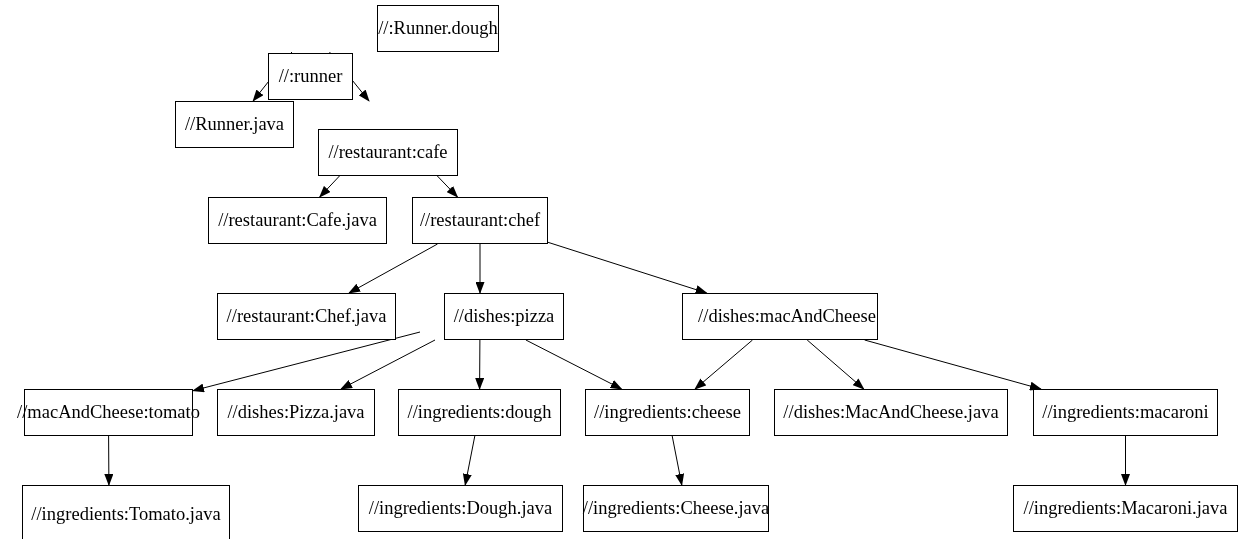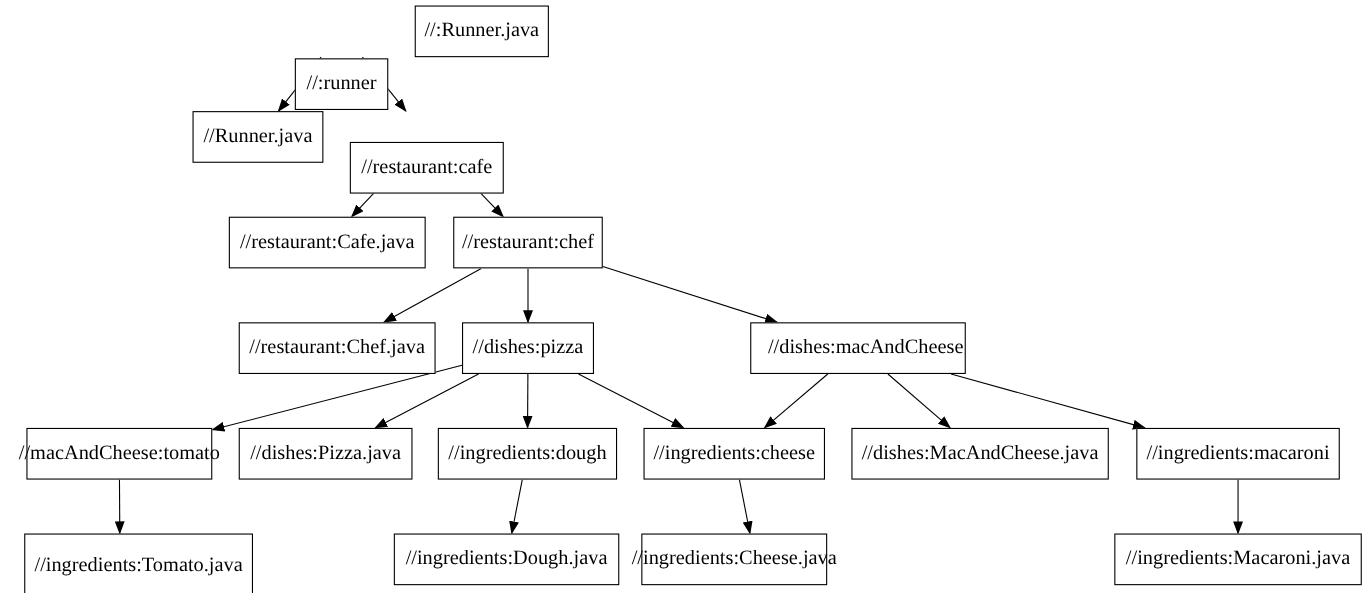--- a/index.html
+++ b/index.html
@@ -69,7 +69,7 @@
       <line x1="1125.5" y1="436.0" x2="1125.5" y2="485.0" class="edge-line" marker-end="url(#arrow)"></line>
     </svg>
     <div class="node" style="left: 268px; top: 5px; width: 85px; height: 47px; margin-top: 48px;">//:runner</div>
-    <div class="node" style="left: 377px; top: 5px; width: 122px; height: 47px;">//:Runner.java</div>
+    <div class="node" style="left: 377px; top: 5px; width: 122px; height: 47px;">//:Runner.dough</div>
     <div class="node" style="left: 175px; top: 101px; width: 119px; height: 47px;">//Runner.java</div>
     <div class="node" style="left: 318px; top: 101px; width: 140px; height: 47px; margin-top: 28px;">//restaurant:cafe</div>
     <div class="node" style="left: 208px; top: 197px; width: 179px; height: 47px;">//restaurant:Cafe.java</div>

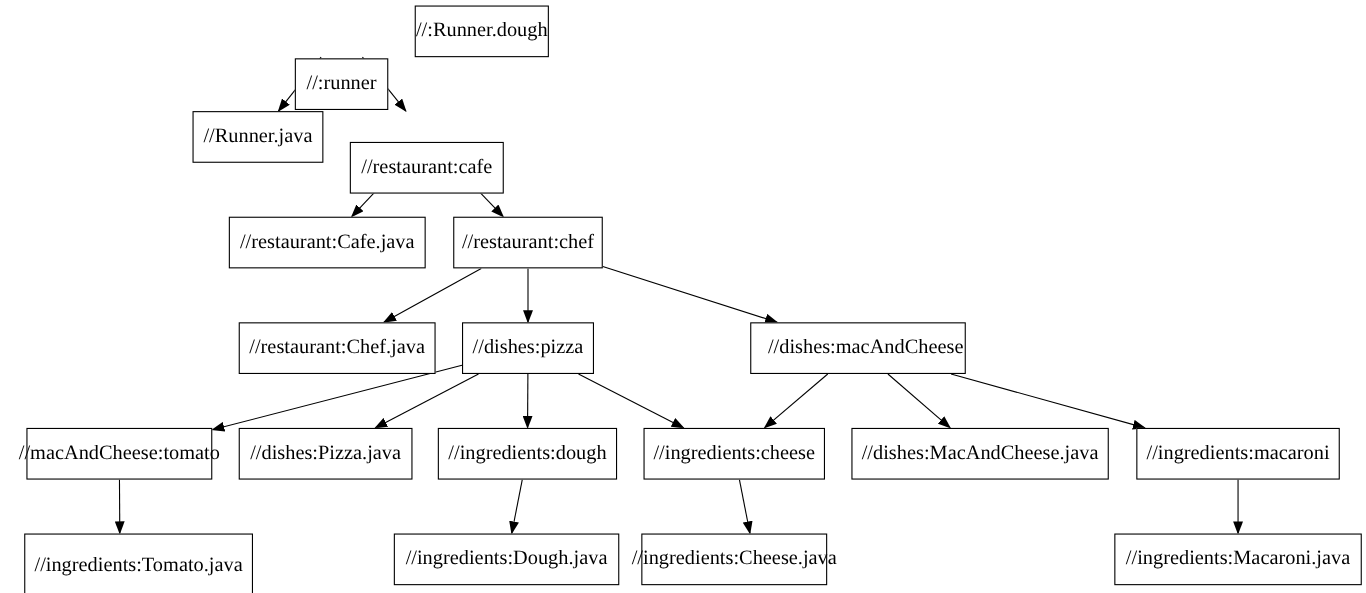--- a/index.html
+++ b/index.html
@@ -75,7 +75,7 @@
     <div class="node" style="left: 208px; top: 197px; width: 179px; height: 47px;">//restaurant:Cafe.java</div>
     <div class="node" style="left: 412px; top: 197px; width: 136px; height: 47px;">//restaurant:chef</div>
     <div class="node" style="left: 217px; top: 293px; width: 179px; height: 47px;">//restaurant:Chef.java</div>
-    <div class="node" style="left: 420px; top: 293px; width: 120px; height: 47px;">//dishes:pizza</div>
+    <div class="node" style="left: 444px; top: 293px; width: 120px; height: 47px;">//dishes:pizza</div>
     <div class="node" style="left: 682px; top: 293px; width: 196px; height: 47px; padding-left: 14px;">//dishes:macAndCheese</div>
     <div class="node" style="left: 24px; top: 389px; width: 169px; height: 47px;">//macAndCheese:tomato</div>
     <div class="node" style="left: 217px; top: 389px; width: 158px; height: 47px;">//dishes:Pizza.java</div>

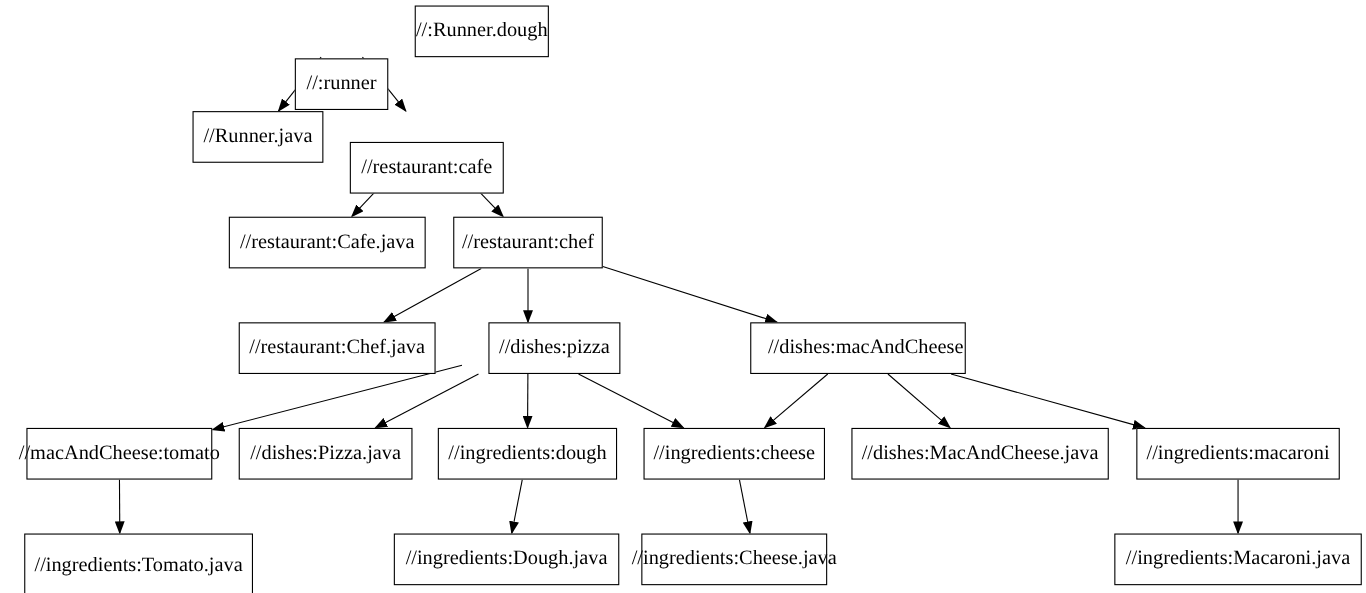--- a/index.html
+++ b/index.html
@@ -85,7 +85,7 @@
     <div class="node" style="left: 1033px; top: 389px; width: 185px; height: 47px;">//ingredients:macaroni</div>
     <div class="node" style="left: 22px; top: 485px; width: 208px; height: 59px;">//ingredients:Tomato.java</div>
     <div class="node" style="left: 358px; top: 485px; width: 205px; height: 47px;">//ingredients:Dough.java</div>
-    <div class="node" style="left: 583px; top: 485px; width: 169px; height: 47px;">//ingredients:Cheese.java</div>
+    <div class="node" style="left: 583px; top: 485px; width: 186px; height: 47px;">//ingredients:Cheese.java</div>
     <div class="node" style="left: 1013px; top: 485px; width: 225px; height: 47px;">//ingredients:Macaroni.java</div>
   </div>
 

